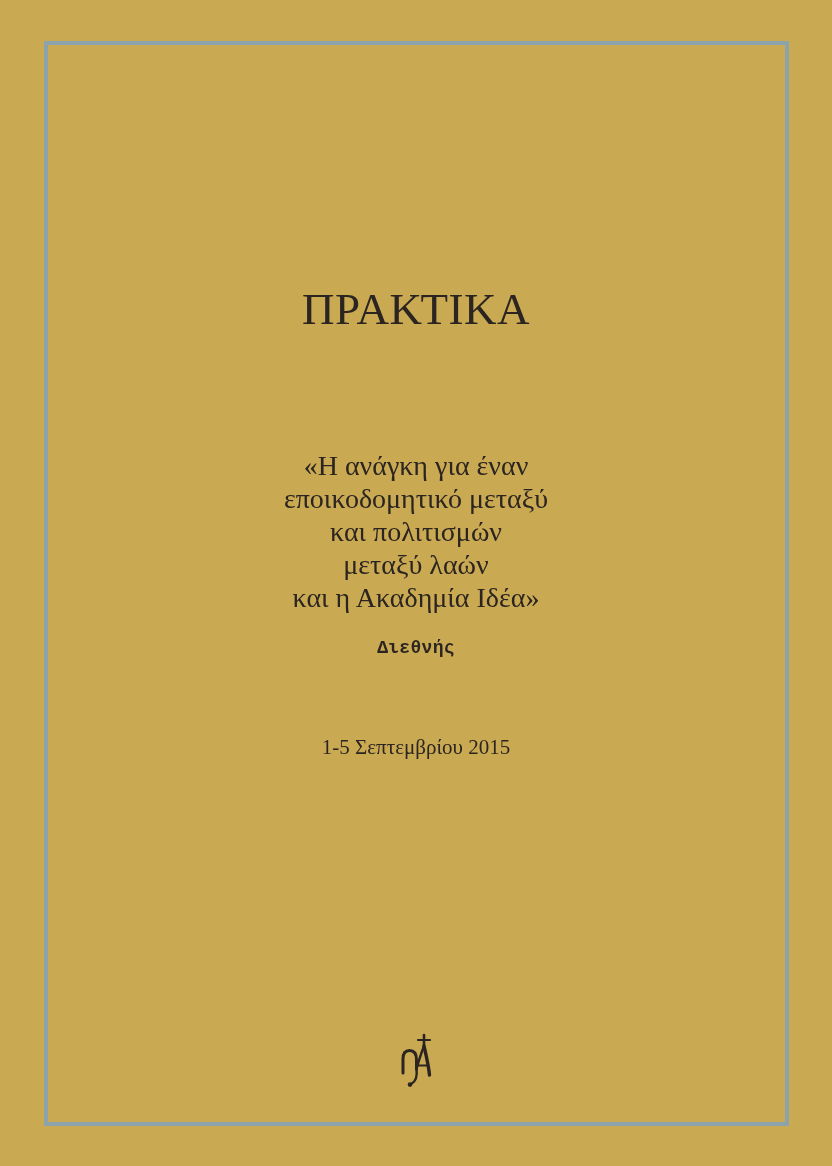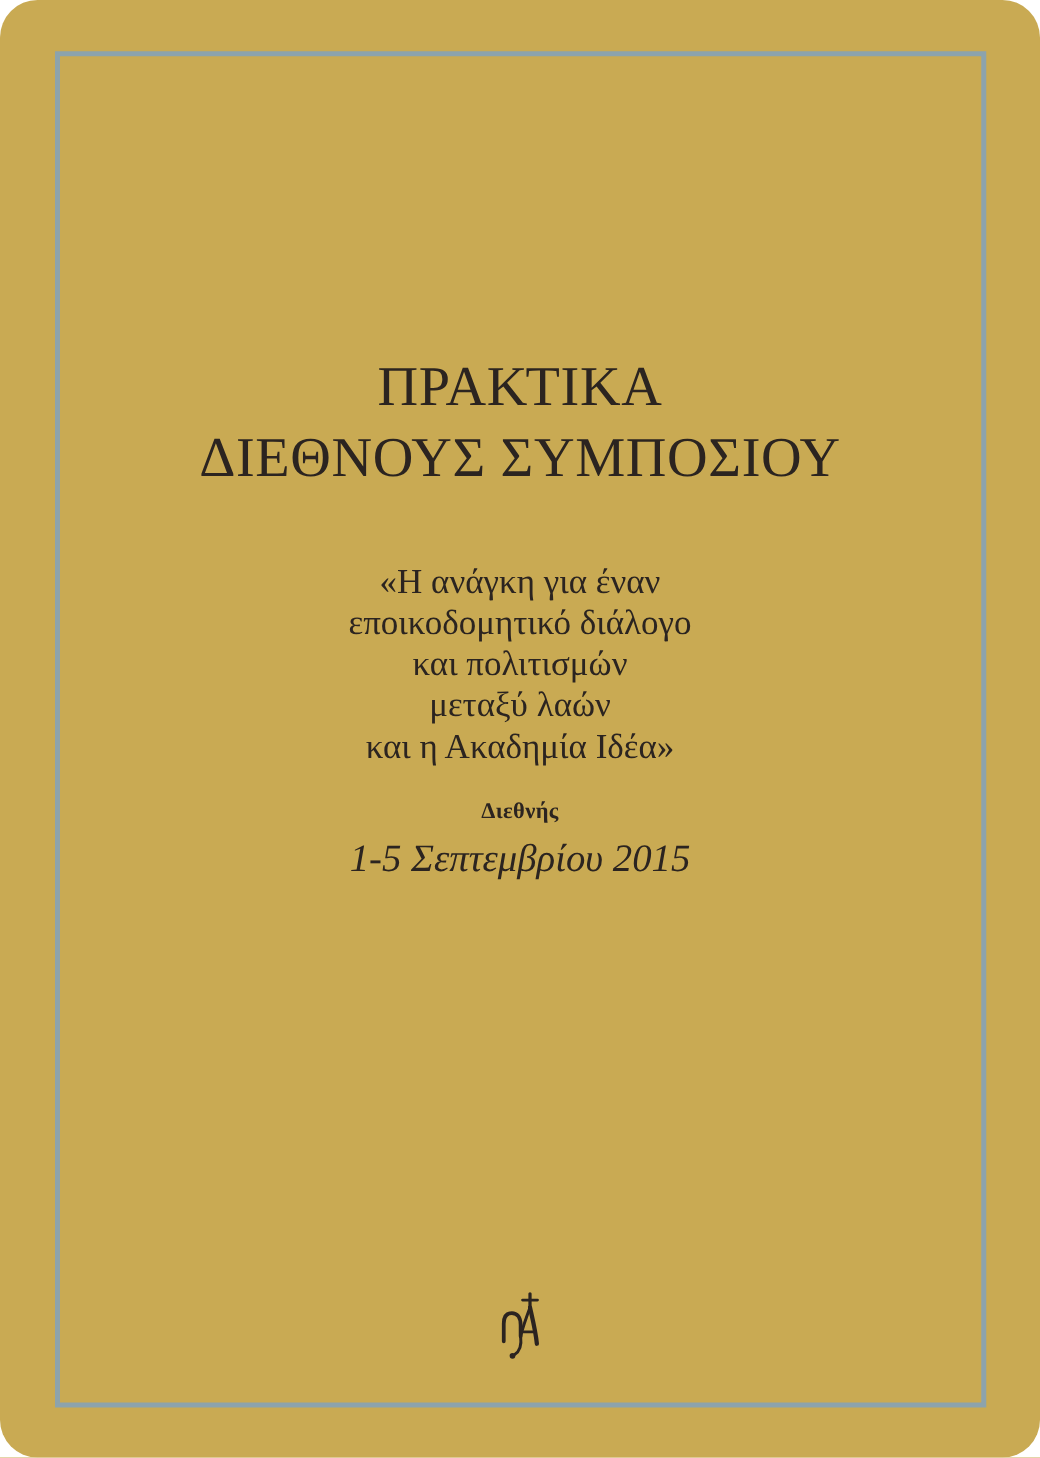--- a/index.html
+++ b/index.html
@@ -19,7 +19,6 @@
     background: var(--background-color);
     color: var(--text-color);
     overflow: hidden;
-    border-radius: 30px;
   }
   .frame {
     position: absolute;

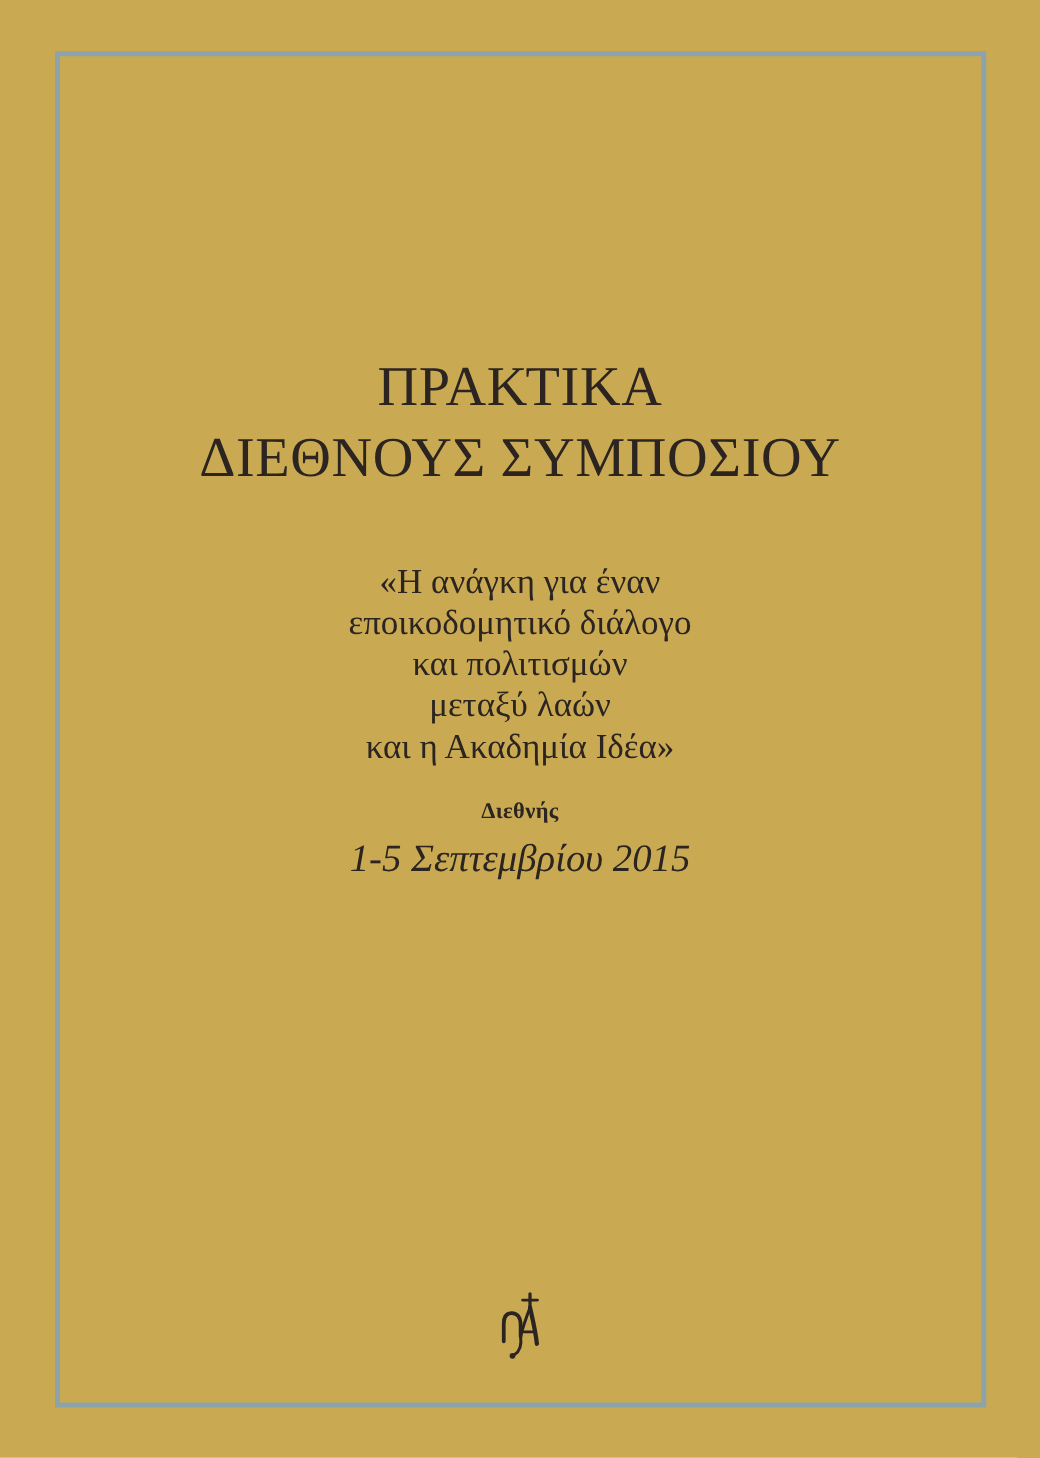--- a/index.html
+++ b/index.html
@@ -78,7 +78,6 @@
 
   <div class="centered-block title">
     <span class="line">ΠΡΑΚΤΙΚΑ</span>
-    <span class="line">ΔΙΕΘΝΟΥΣ ΣΥΜΠΟΣΙΟΥ</span>
   </div>
 
   <div class="centered-block quote">

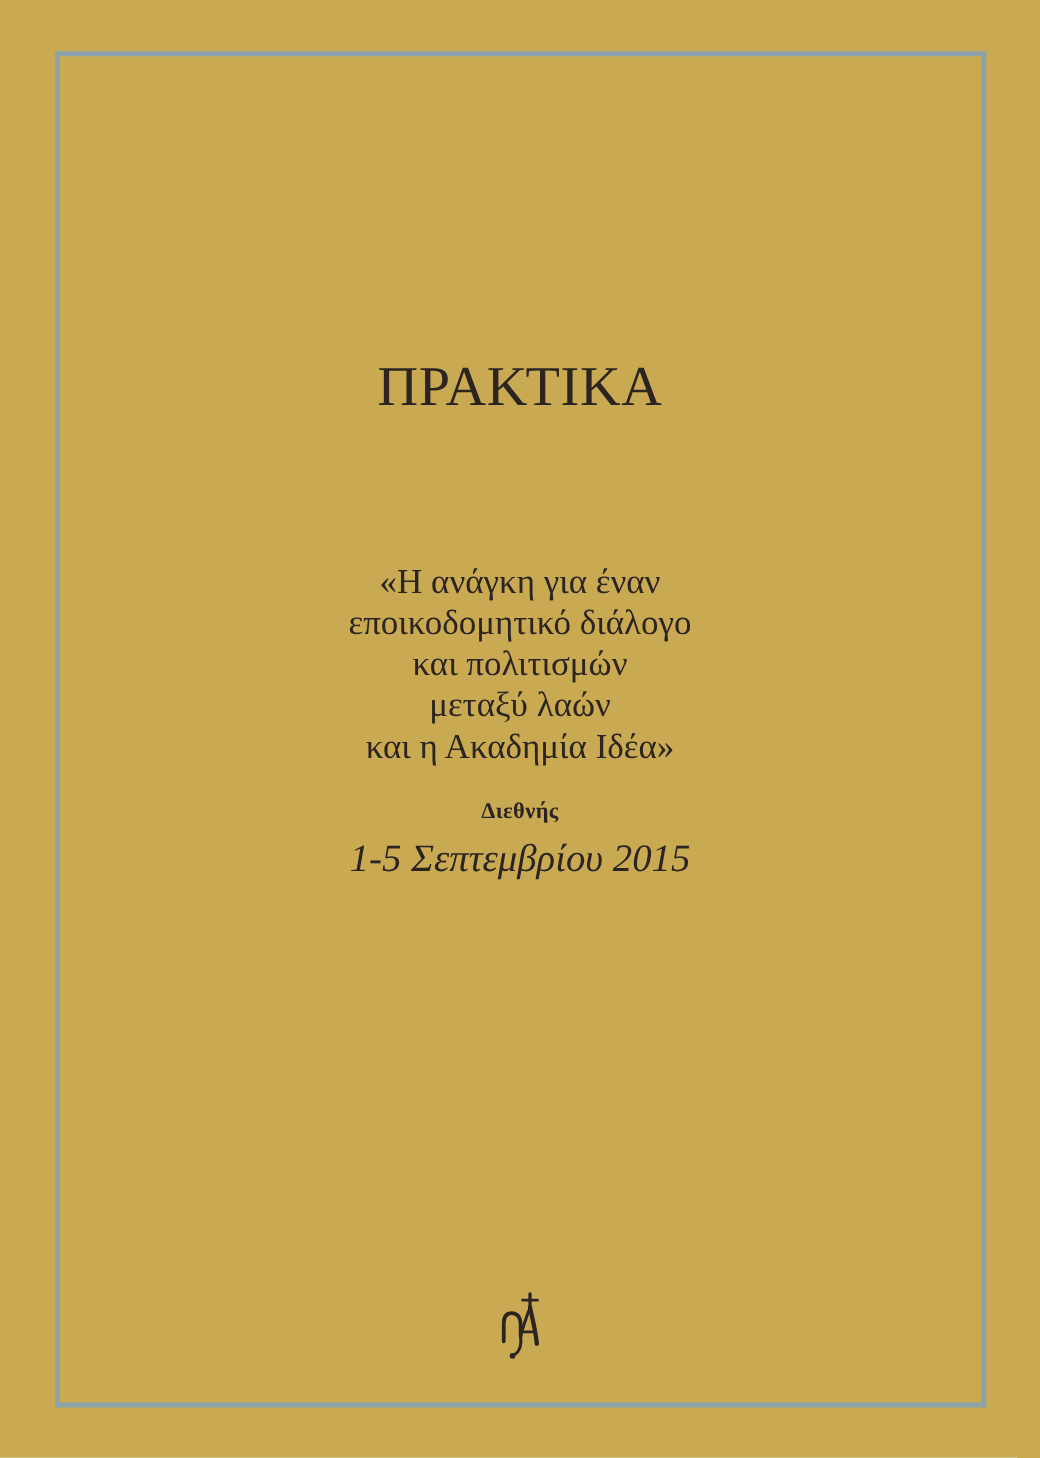--- a/index.html
+++ b/index.html
@@ -82,7 +82,7 @@
 
   <div class="centered-block quote">
     <span class="line">«Η ανάγκη για έναν</span>
-    <span class="line">εποικοδομητικό διάλογο</span>
+    <span class="line">εποικοδομητικό μεταξύ</span>
     <span class="line">και πολιτισμών</span>
     <span class="line">μεταξύ λαών</span>
     <span class="line">και η Ακαδημία Ιδέα»</span>

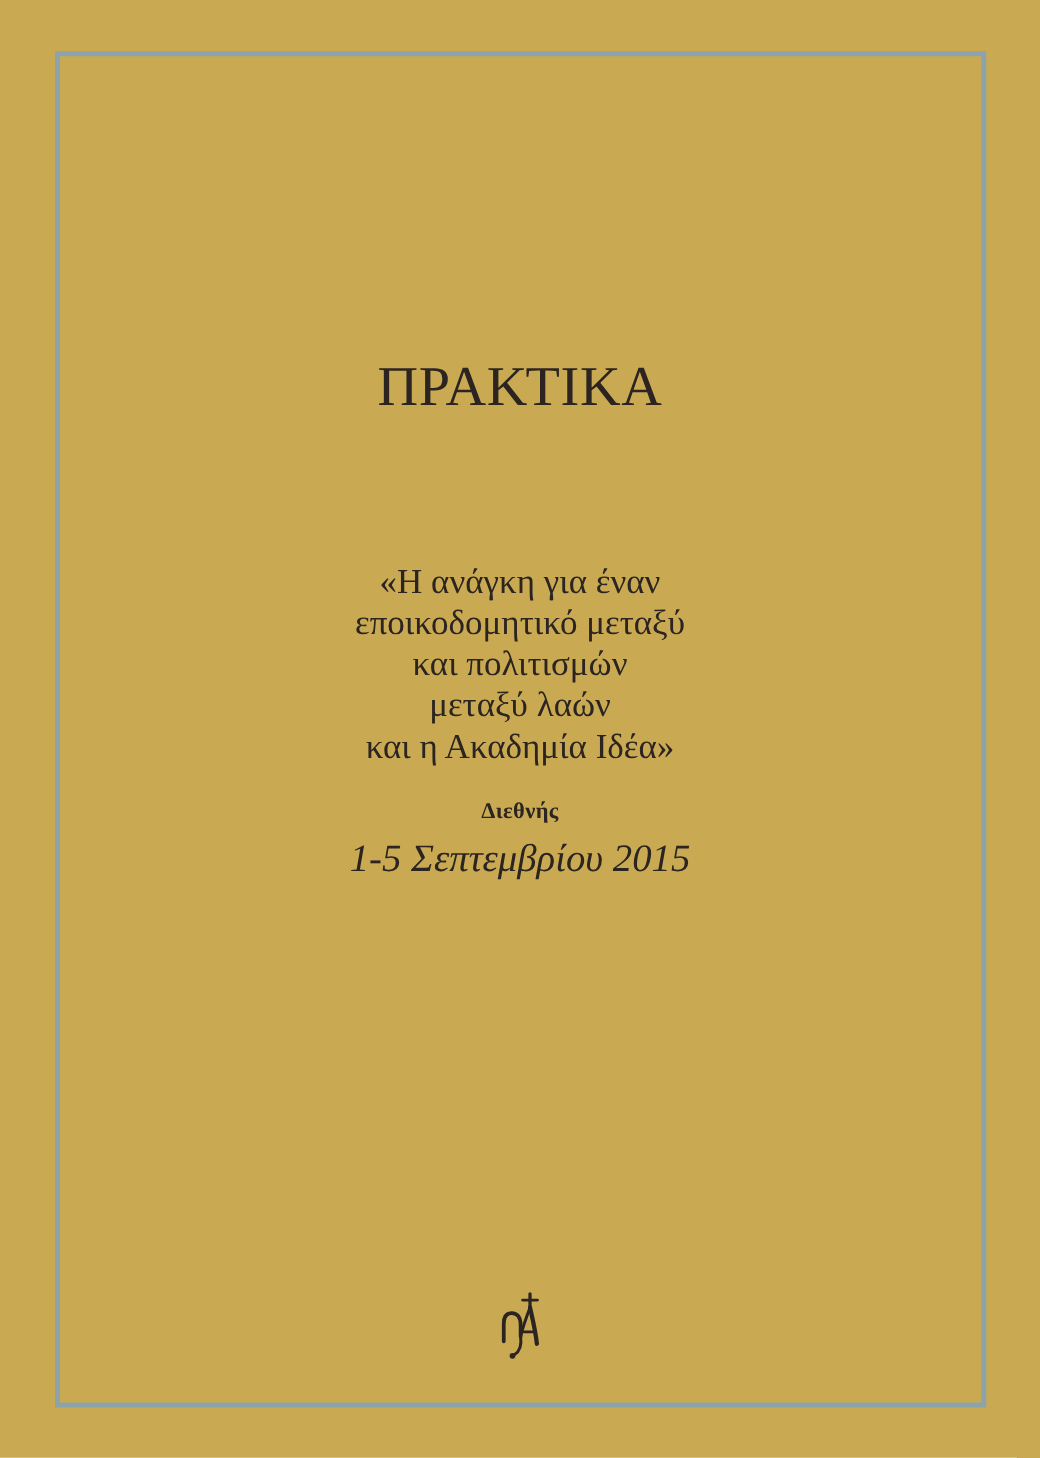--- a/index.html
+++ b/index.html
@@ -48,7 +48,7 @@
   }
   .organization {
     top: 637px;
-    font-family: Liberation Serif, serif;
+    font-family: Liberation Mono, monospace;
     font-size: 18px;
     line-height: 23px;
     font-weight: 700;

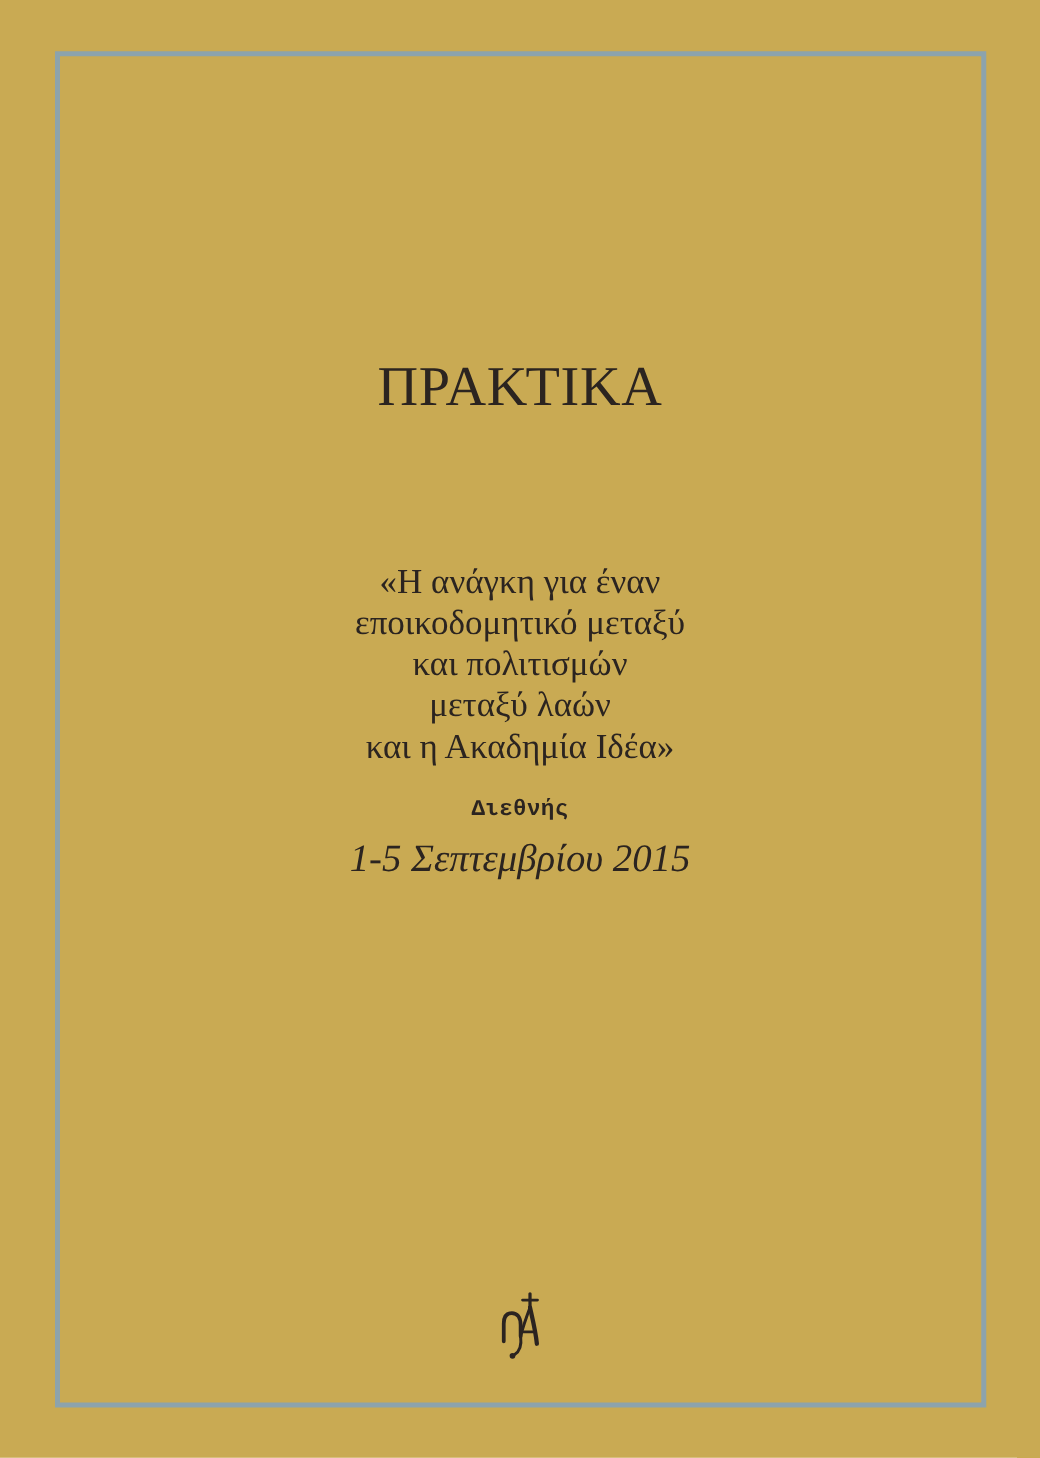--- a/index.html
+++ b/index.html
@@ -55,10 +55,9 @@
     letter-spacing: 0.3px;
   }
   .dates {
-    top: 673px;
-    font-size: 31px;
+    top: 734px;
+    font-size: 21px;
     line-height: 27px;
-    font-style: italic;
   }
   .colophon {
     position: absolute;

